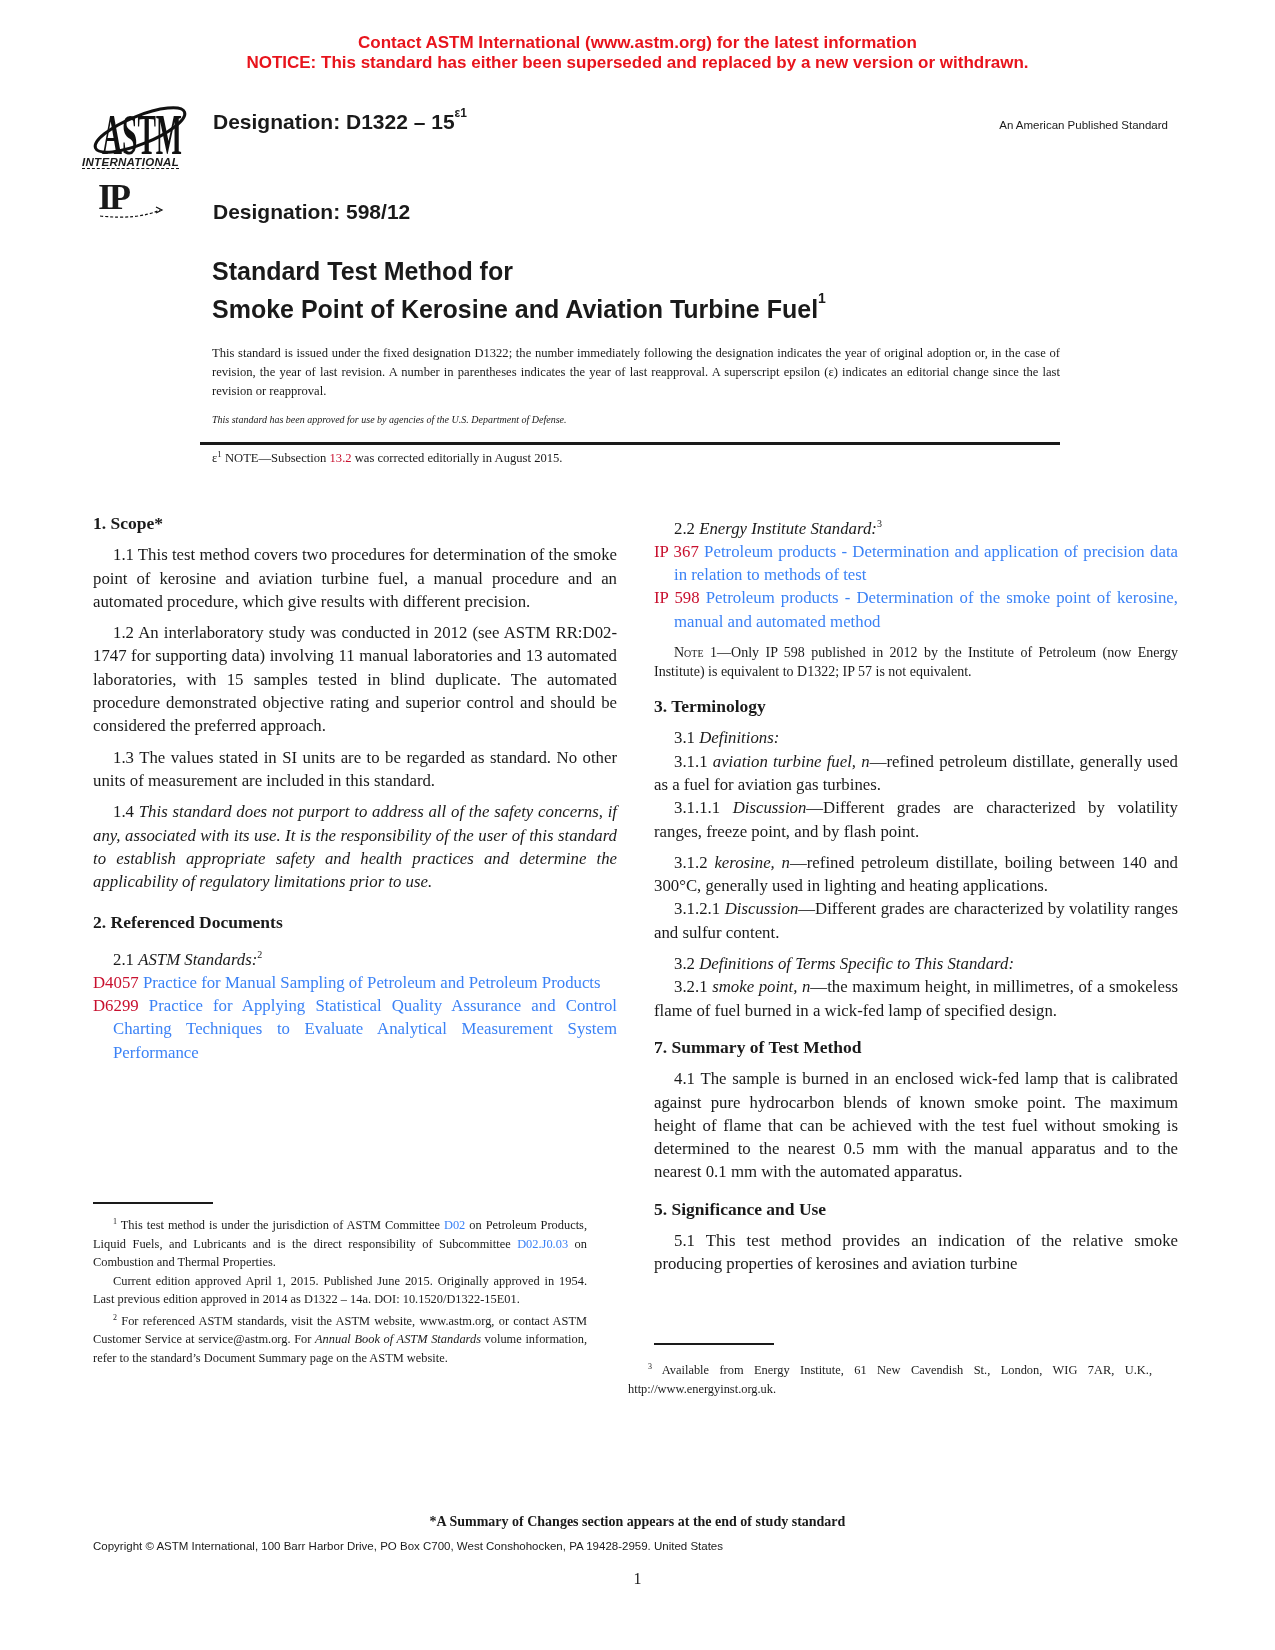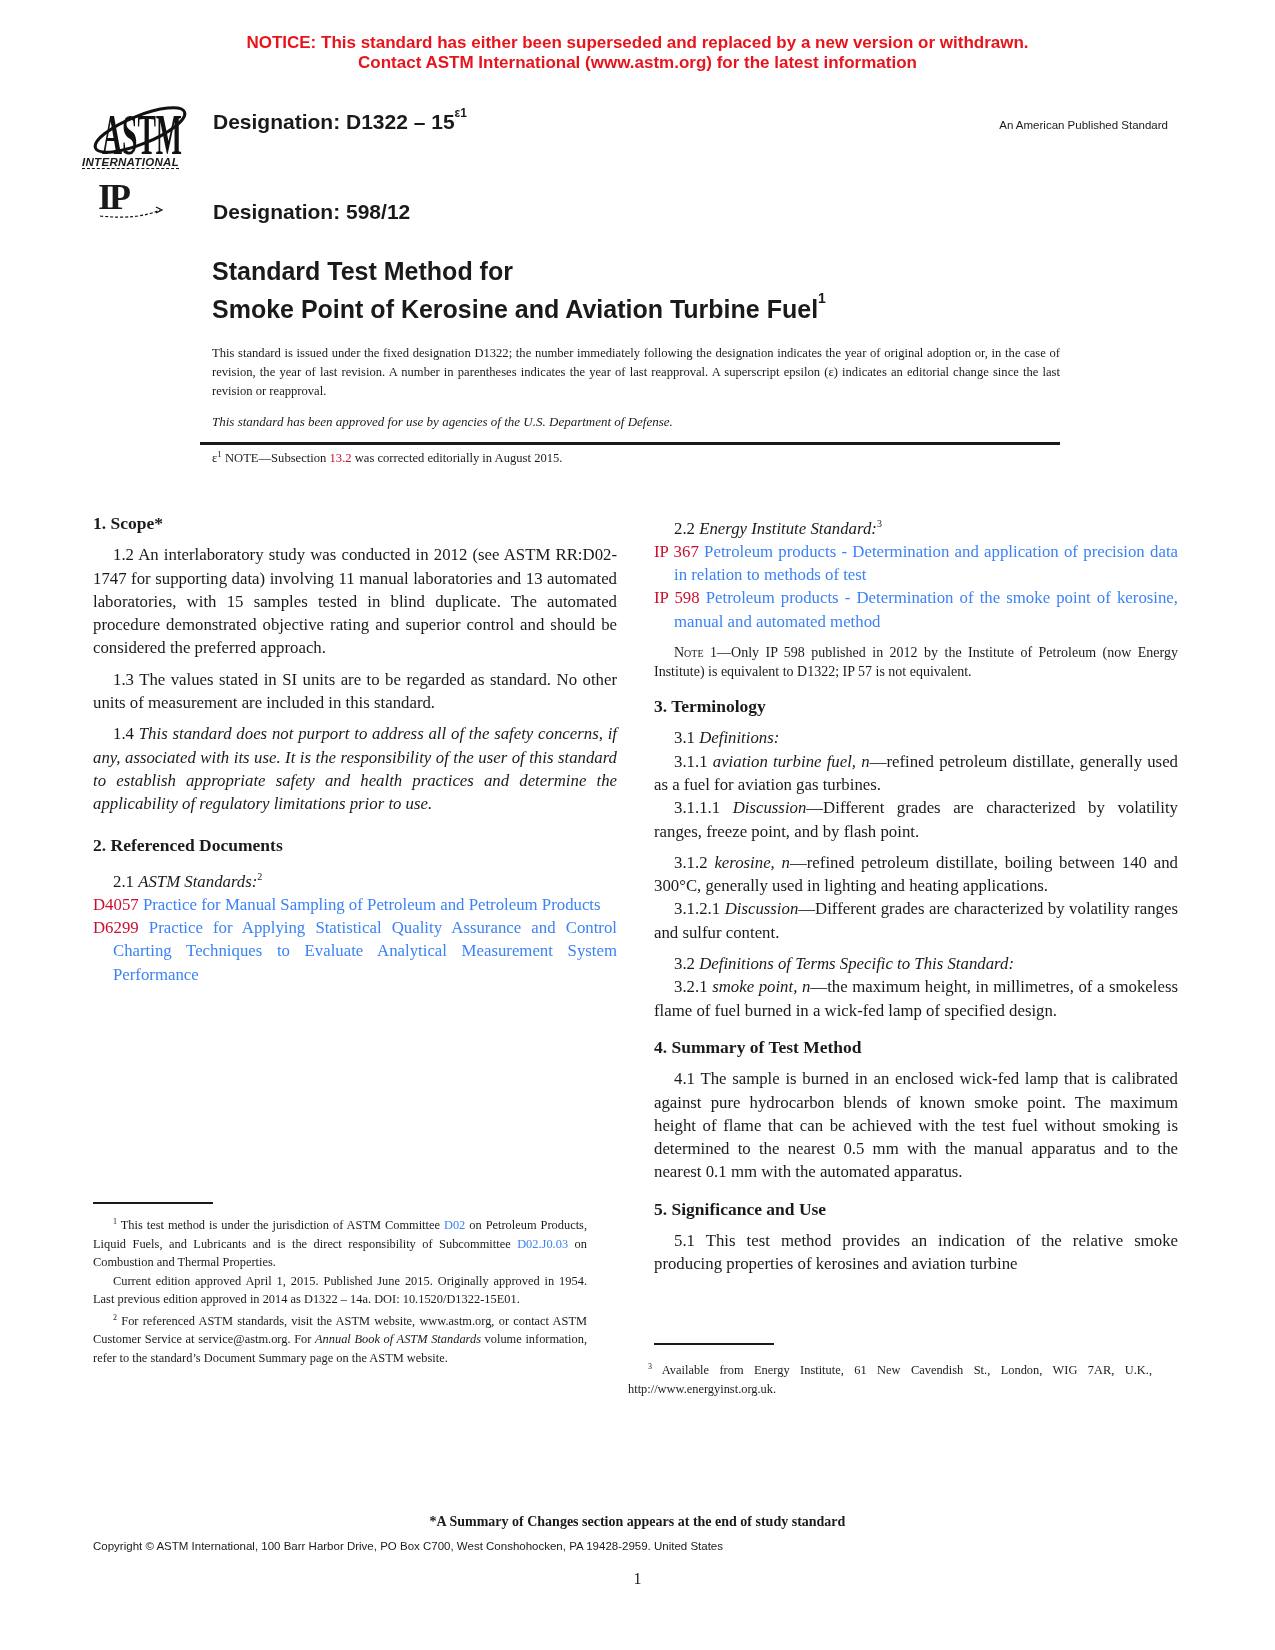--- a/index.html
+++ b/index.html
@@ -55,8 +55,8 @@
 <body>
 
 <div class="abs notice sans">
+  <div>Contact ASTM International (www.astm.org) for the latest information</div>
   <div>NOTICE: This standard has either been superseded and replaced by a new version or withdrawn.</div>
-  <div>Contact ASTM International (www.astm.org) for the latest information</div>
 </div>
 
 <div class="abs logo-astm">

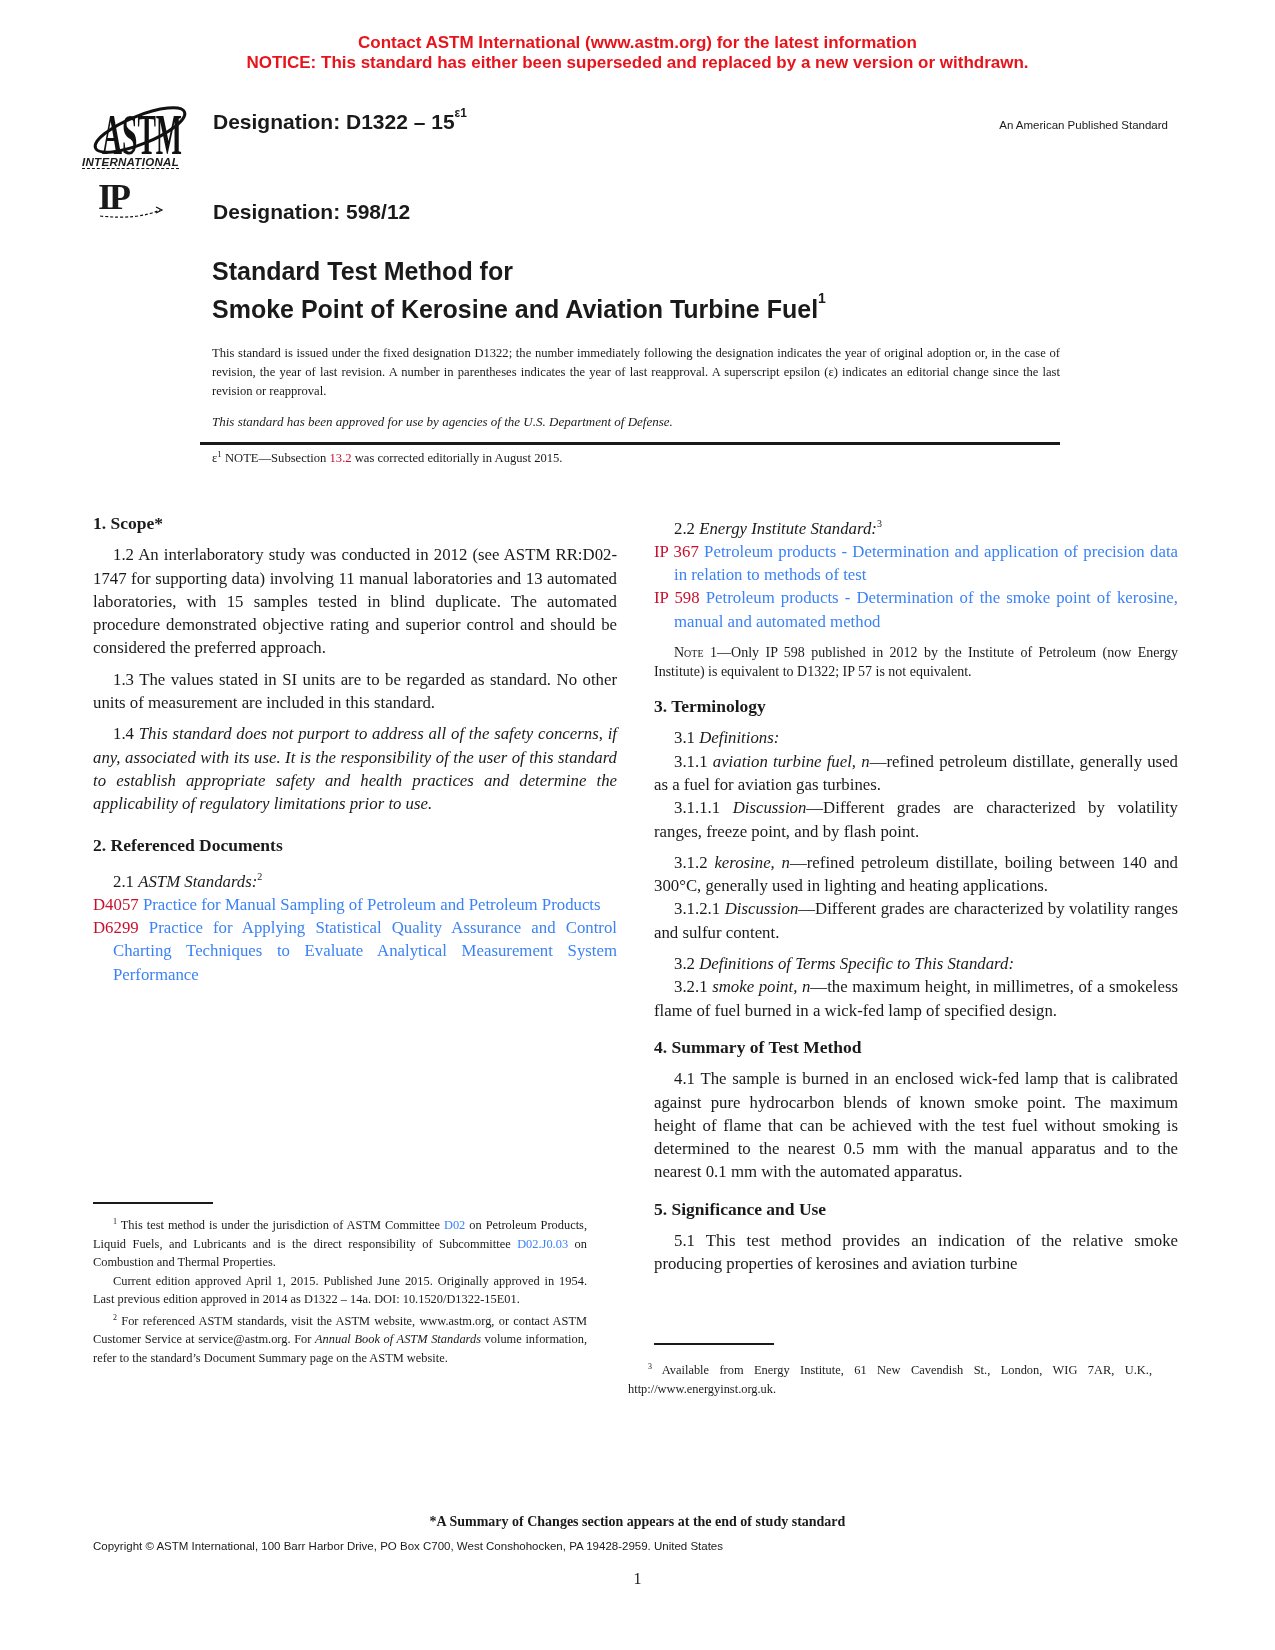--- a/index.html
+++ b/index.html
@@ -23,7 +23,7 @@
   .title sup { font-size: 14px; position: relative; top: -6px; }
 
   .preamble { left: 212px; top: 344px; width: 848px; font-size: 12.6px; line-height: 19px; text-align: justify; }
-  .dod { left: 212px; top: 414px; font-size: 13px; font-style: italic; }
+  .dod { left: 212px; top: 414px; font-size: 10px; font-style: italic; }
   .rule { left: 200px; top: 442px; width: 860px; height: 3px; background: #1a1a1a; }
   .enote { left: 212px; top: 449px; font-size: 12.6px; }
   .enote sup { font-size: 9px; }

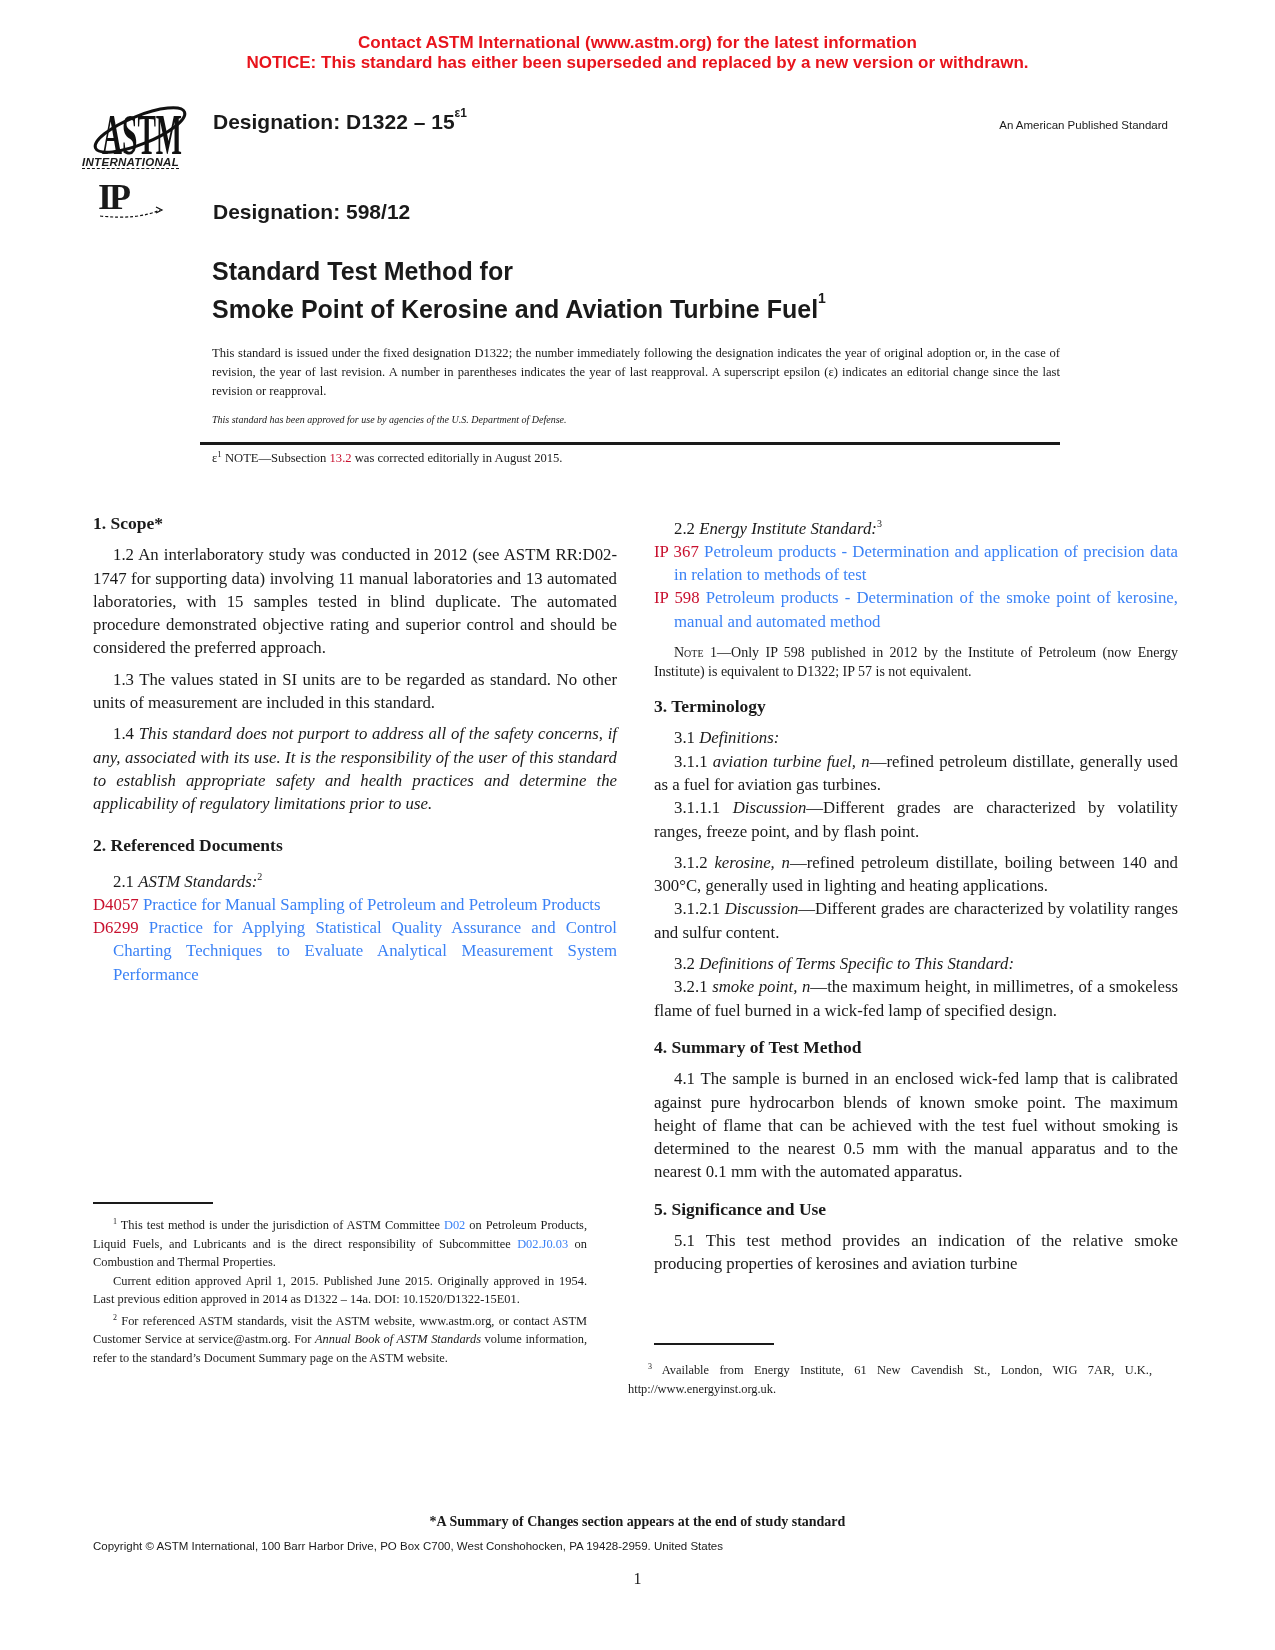--- a/index.html
+++ b/index.html
@@ -95,6 +95,7 @@
 
 <div class="col col-left serif">
   <p class="h">1.  Scope*</p>
+  <p class="para">1.1  This test method covers two procedures for determination of the smoke point of kerosine and aviation turbine fuel, a manual procedure and an automated procedure, which give results with different precision.</p>
   <p class="para">1.2  An interlaboratory study was conducted in 2012 (see ASTM RR:D02-1747 for supporting data) involving 11 manual laboratories and 13 automated laboratories, with 15 samples tested in blind duplicate. The automated procedure demonstrated objective rating and superior control and should be considered the preferred approach.</p>
   <p class="para">1.3  The values stated in SI units are to be regarded as standard. No other units of measurement are included in this standard.</p>
   <p class="para"><span>1.4 </span><em>This standard does not purport to address all of the safety concerns, if any, associated with its use. It is the responsibility of the user of this standard to establish appropriate safety and health practices and determine the applicability of regulatory limitations prior to use.</em></p>

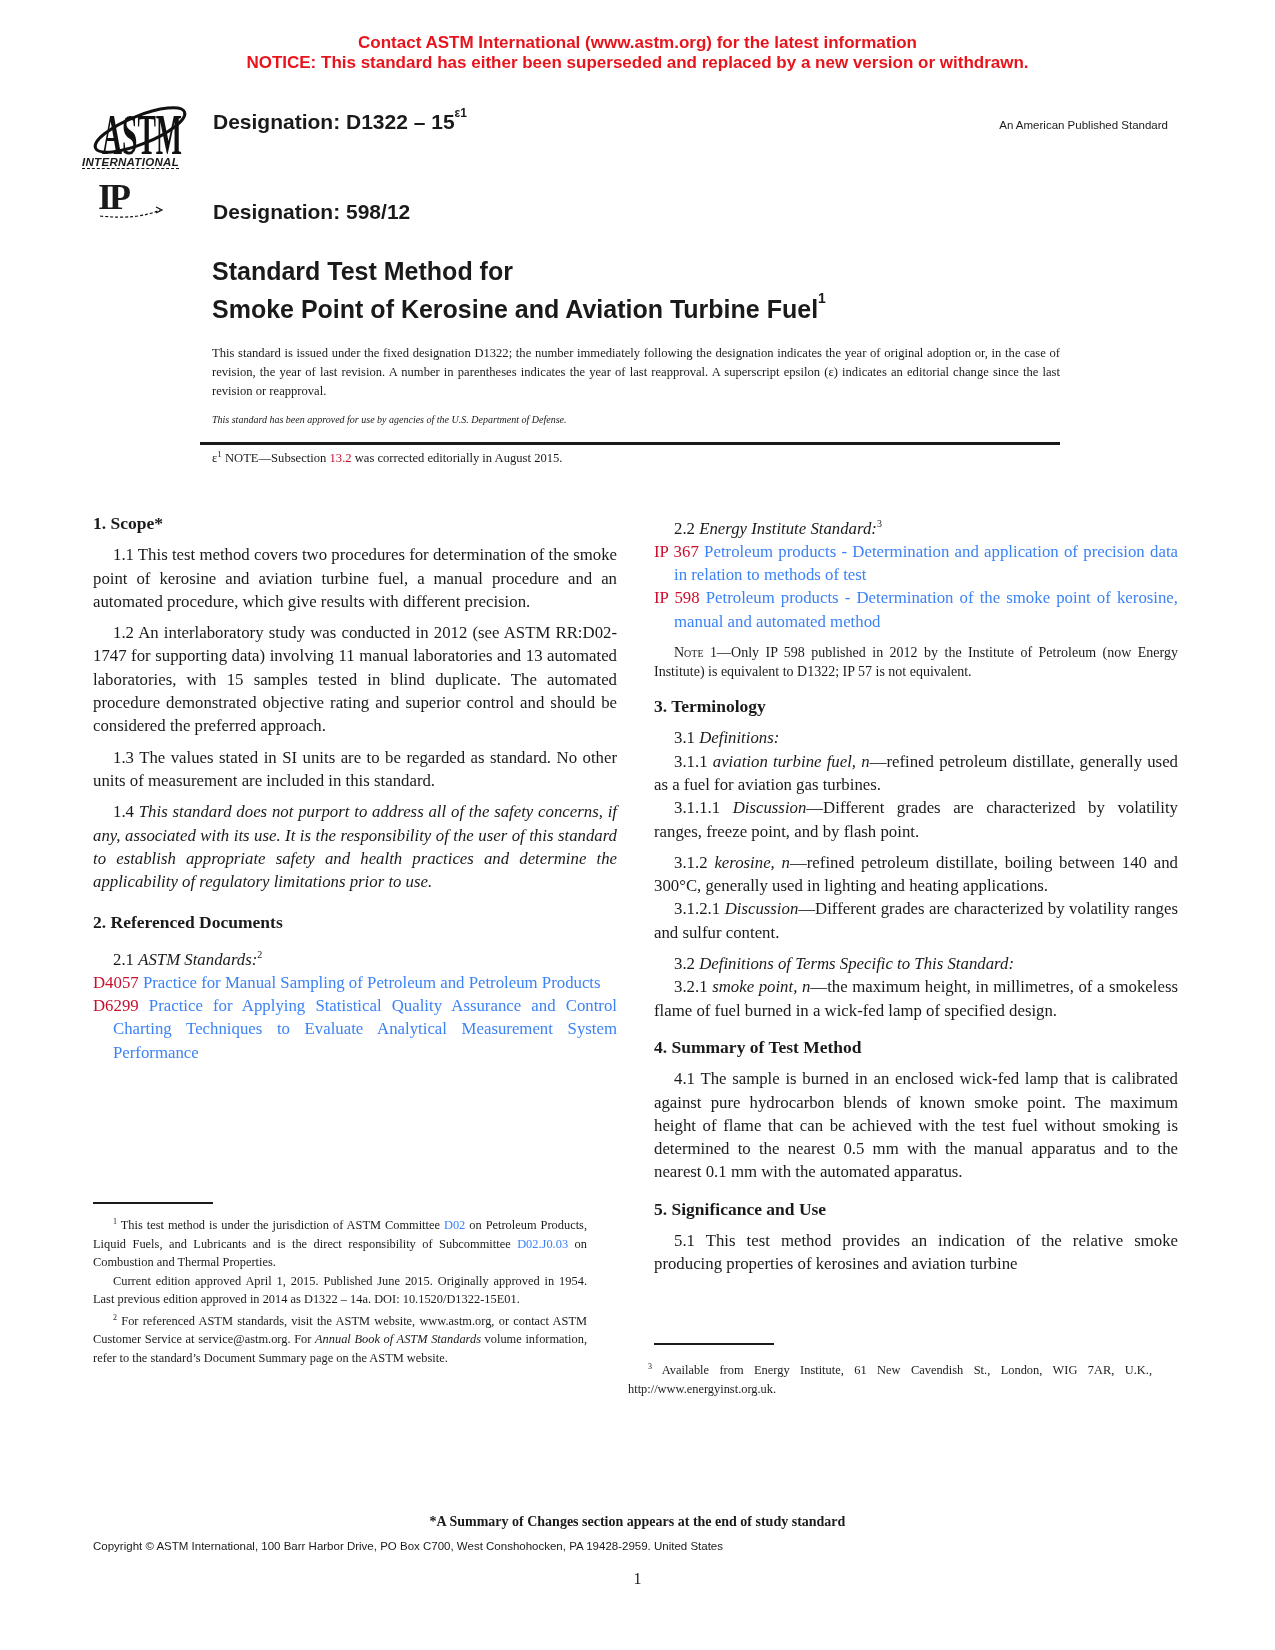--- a/index.html
+++ b/index.html
@@ -118,7 +118,7 @@
   <p class="para"><span>3.1.2.1  </span><em>Discussion</em><span>—Different grades are characterized by volatility ranges and sulfur content.</span></p>
   <p class="sub"><span>3.2  </span><em>Definitions of Terms Specific to This Standard:</em></p>
   <p class="para"><span>3.2.1  </span><em>smoke point, n</em><span>—the maximum height, in millimetres, of a smokeless flame of fuel burned in a wick-fed lamp of specified design.</span></p>
-  <p class="h">4.  Summary of Test Method</p>
+  <p class="h">7.  Summary of Test Method</p>
   <p class="para">4.1  The sample is burned in an enclosed wick-fed lamp that is calibrated against pure hydrocarbon blends of known smoke point. The maximum height of flame that can be achieved with the test fuel without smoking is determined to the nearest 0.5 mm with the manual apparatus and to the nearest 0.1 mm with the automated apparatus.</p>
   <p class="h">5.  Significance and Use</p>
   <p class="para">5.1  This test method provides an indication of the relative smoke producing properties of kerosines and aviation turbine</p>

